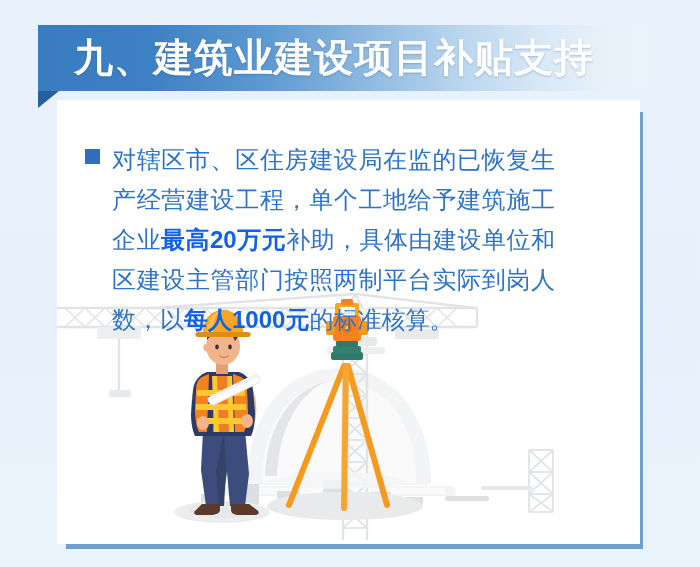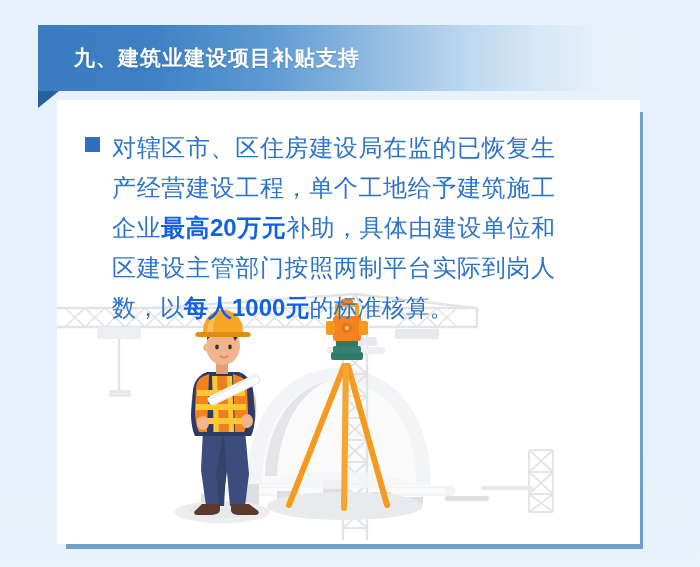--- a/index.html
+++ b/index.html
@@ -45,7 +45,7 @@
     display:flex;align-items:center;
     padding-left:36px;
     color:#ffffff;
-    font-size:21px;font-weight:bold;letter-spacing:1px;
+    font-size:39px;font-weight:bold;letter-spacing:1px;
     white-space:nowrap;
     text-shadow:0 1px 2px rgba(20,60,110,.25);
   }

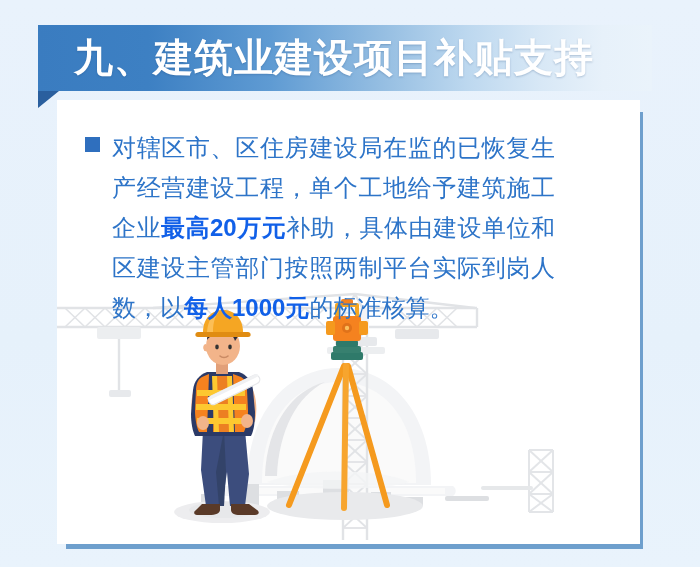--- a/index.html
+++ b/index.html
@@ -52,7 +52,7 @@
 
   
   .body-wrap{
-    position:absolute;left:85px;top:128px;width:470px;
+    position:absolute;left:85px;top:140px;width:470px;
     z-index:6;
   }
   .bullet{

